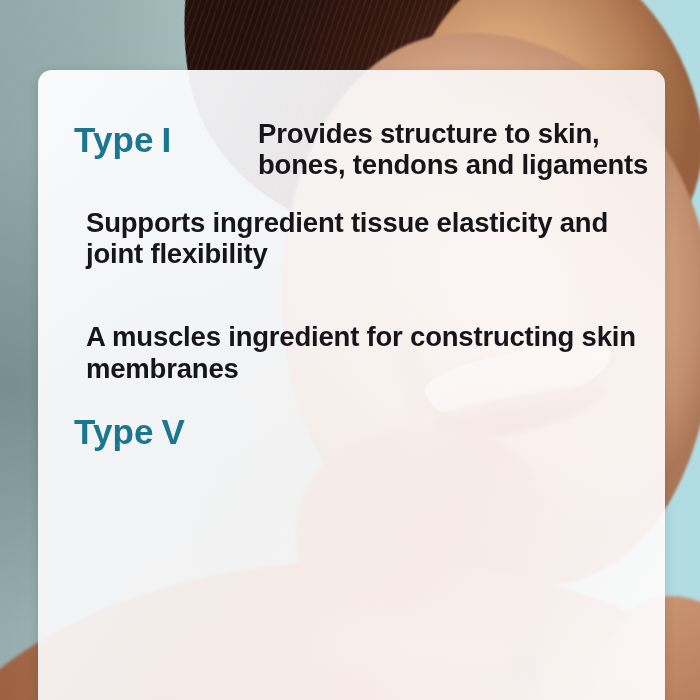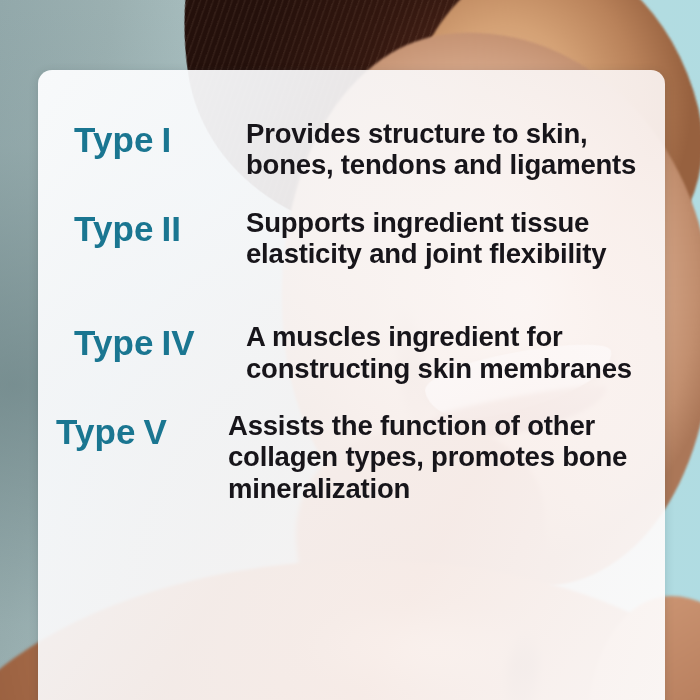--- a/index.html
+++ b/index.html
@@ -264,6 +264,7 @@
     line-height: 1.14;
     letter-spacing: -0.2px;
     padding-right: 12px;
+    margin-left: 12px;
   }
 </style>
 </head>

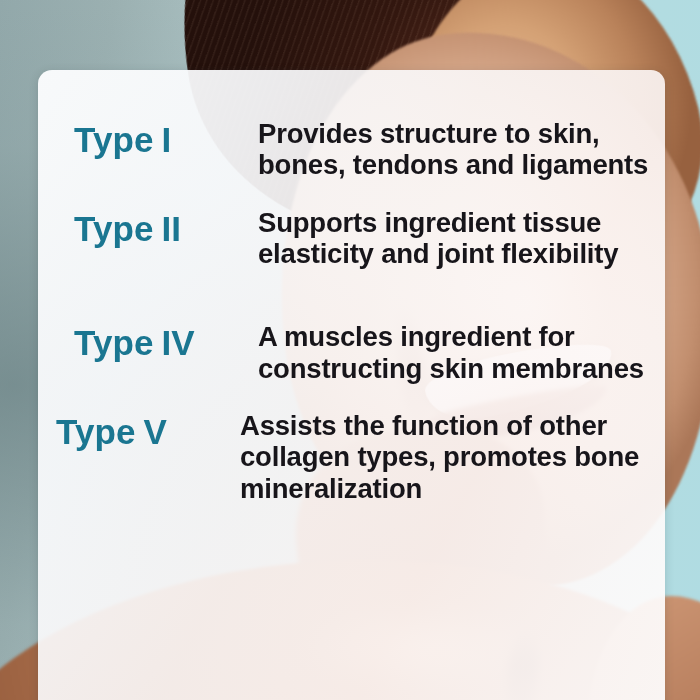--- a/index.html
+++ b/index.html
@@ -300,9 +300,6 @@
       </div>
 
       <div class="row">
-        <div class="type-label">
-          <span class="type-word">Type</span><span class="type-numeral">II</span>
-        </div>
         <div class="desc">Supports ingredient tissue elasticity and joint flexibility</div>
       </div>
 

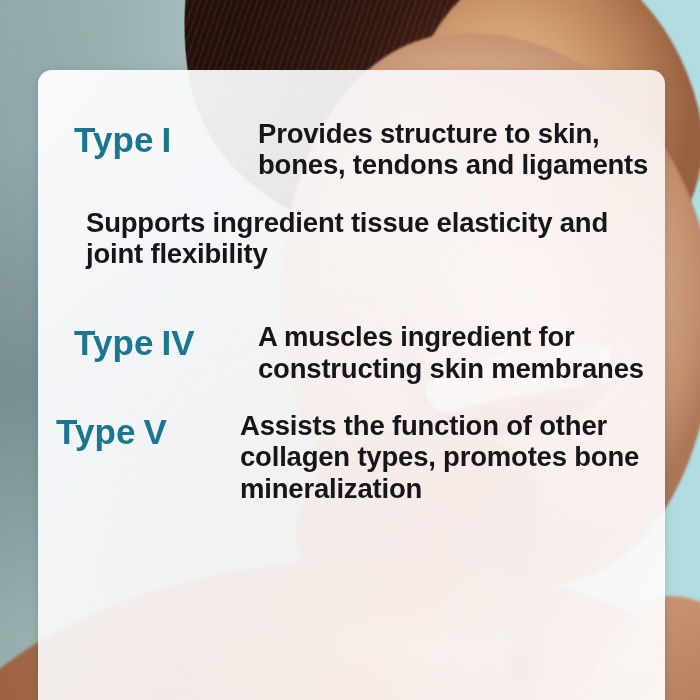--- a/index.html
+++ b/index.html
@@ -307,9 +307,6 @@
       </div>
 
       <div class="row">
-        <div class="type-label">
-          <span class="type-word">Type</span><span class="type-numeral">IV</span>
-        </div>
         <div class="desc">A muscles ingredient for constructing skin membranes</div>
       </div>
 

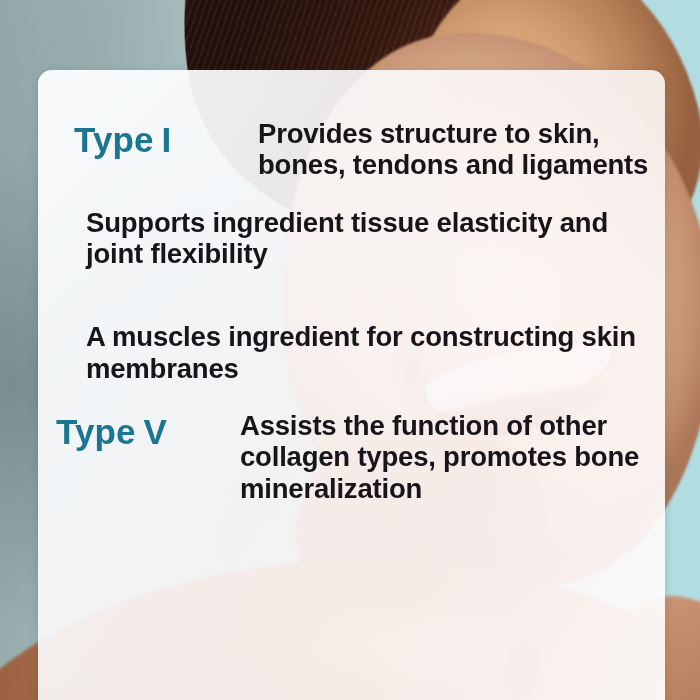--- a/index.html
+++ b/index.html
@@ -241,7 +241,7 @@
     padding: 0 0 0 36px;
     margin-bottom: 26px;
   }
-  .row:last-child { margin-bottom: 0; padding-left: 18px; }
+  .row:last-child { margin-bottom: 0; }
 
   .type-label {
     flex: 0 0 172px;

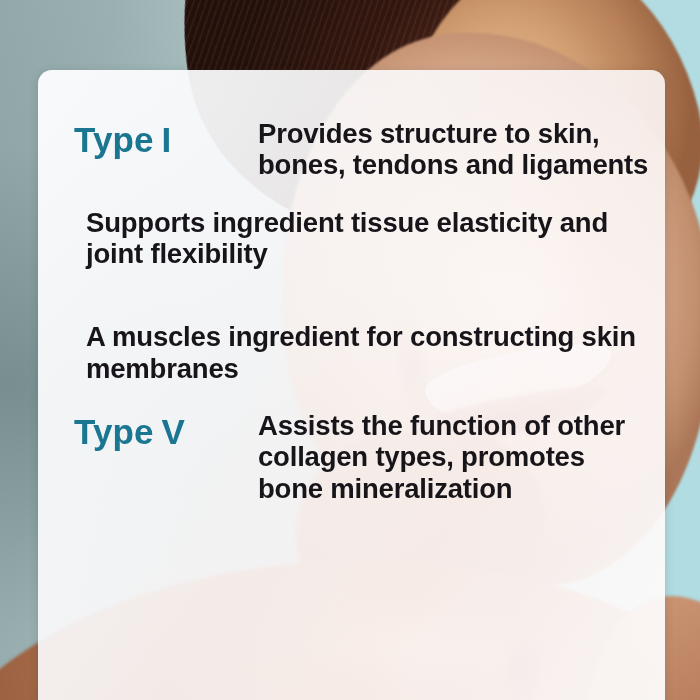--- a/index.html
+++ b/index.html
@@ -314,7 +314,6 @@
         <div class="type-label">
           <span class="type-word">Type</span><span class="type-numeral">V</span>
         </div>
-        <div class="desc">Assists the function of other collagen types, promotes bone mineralization</div>
       </div>
 
     </div>

